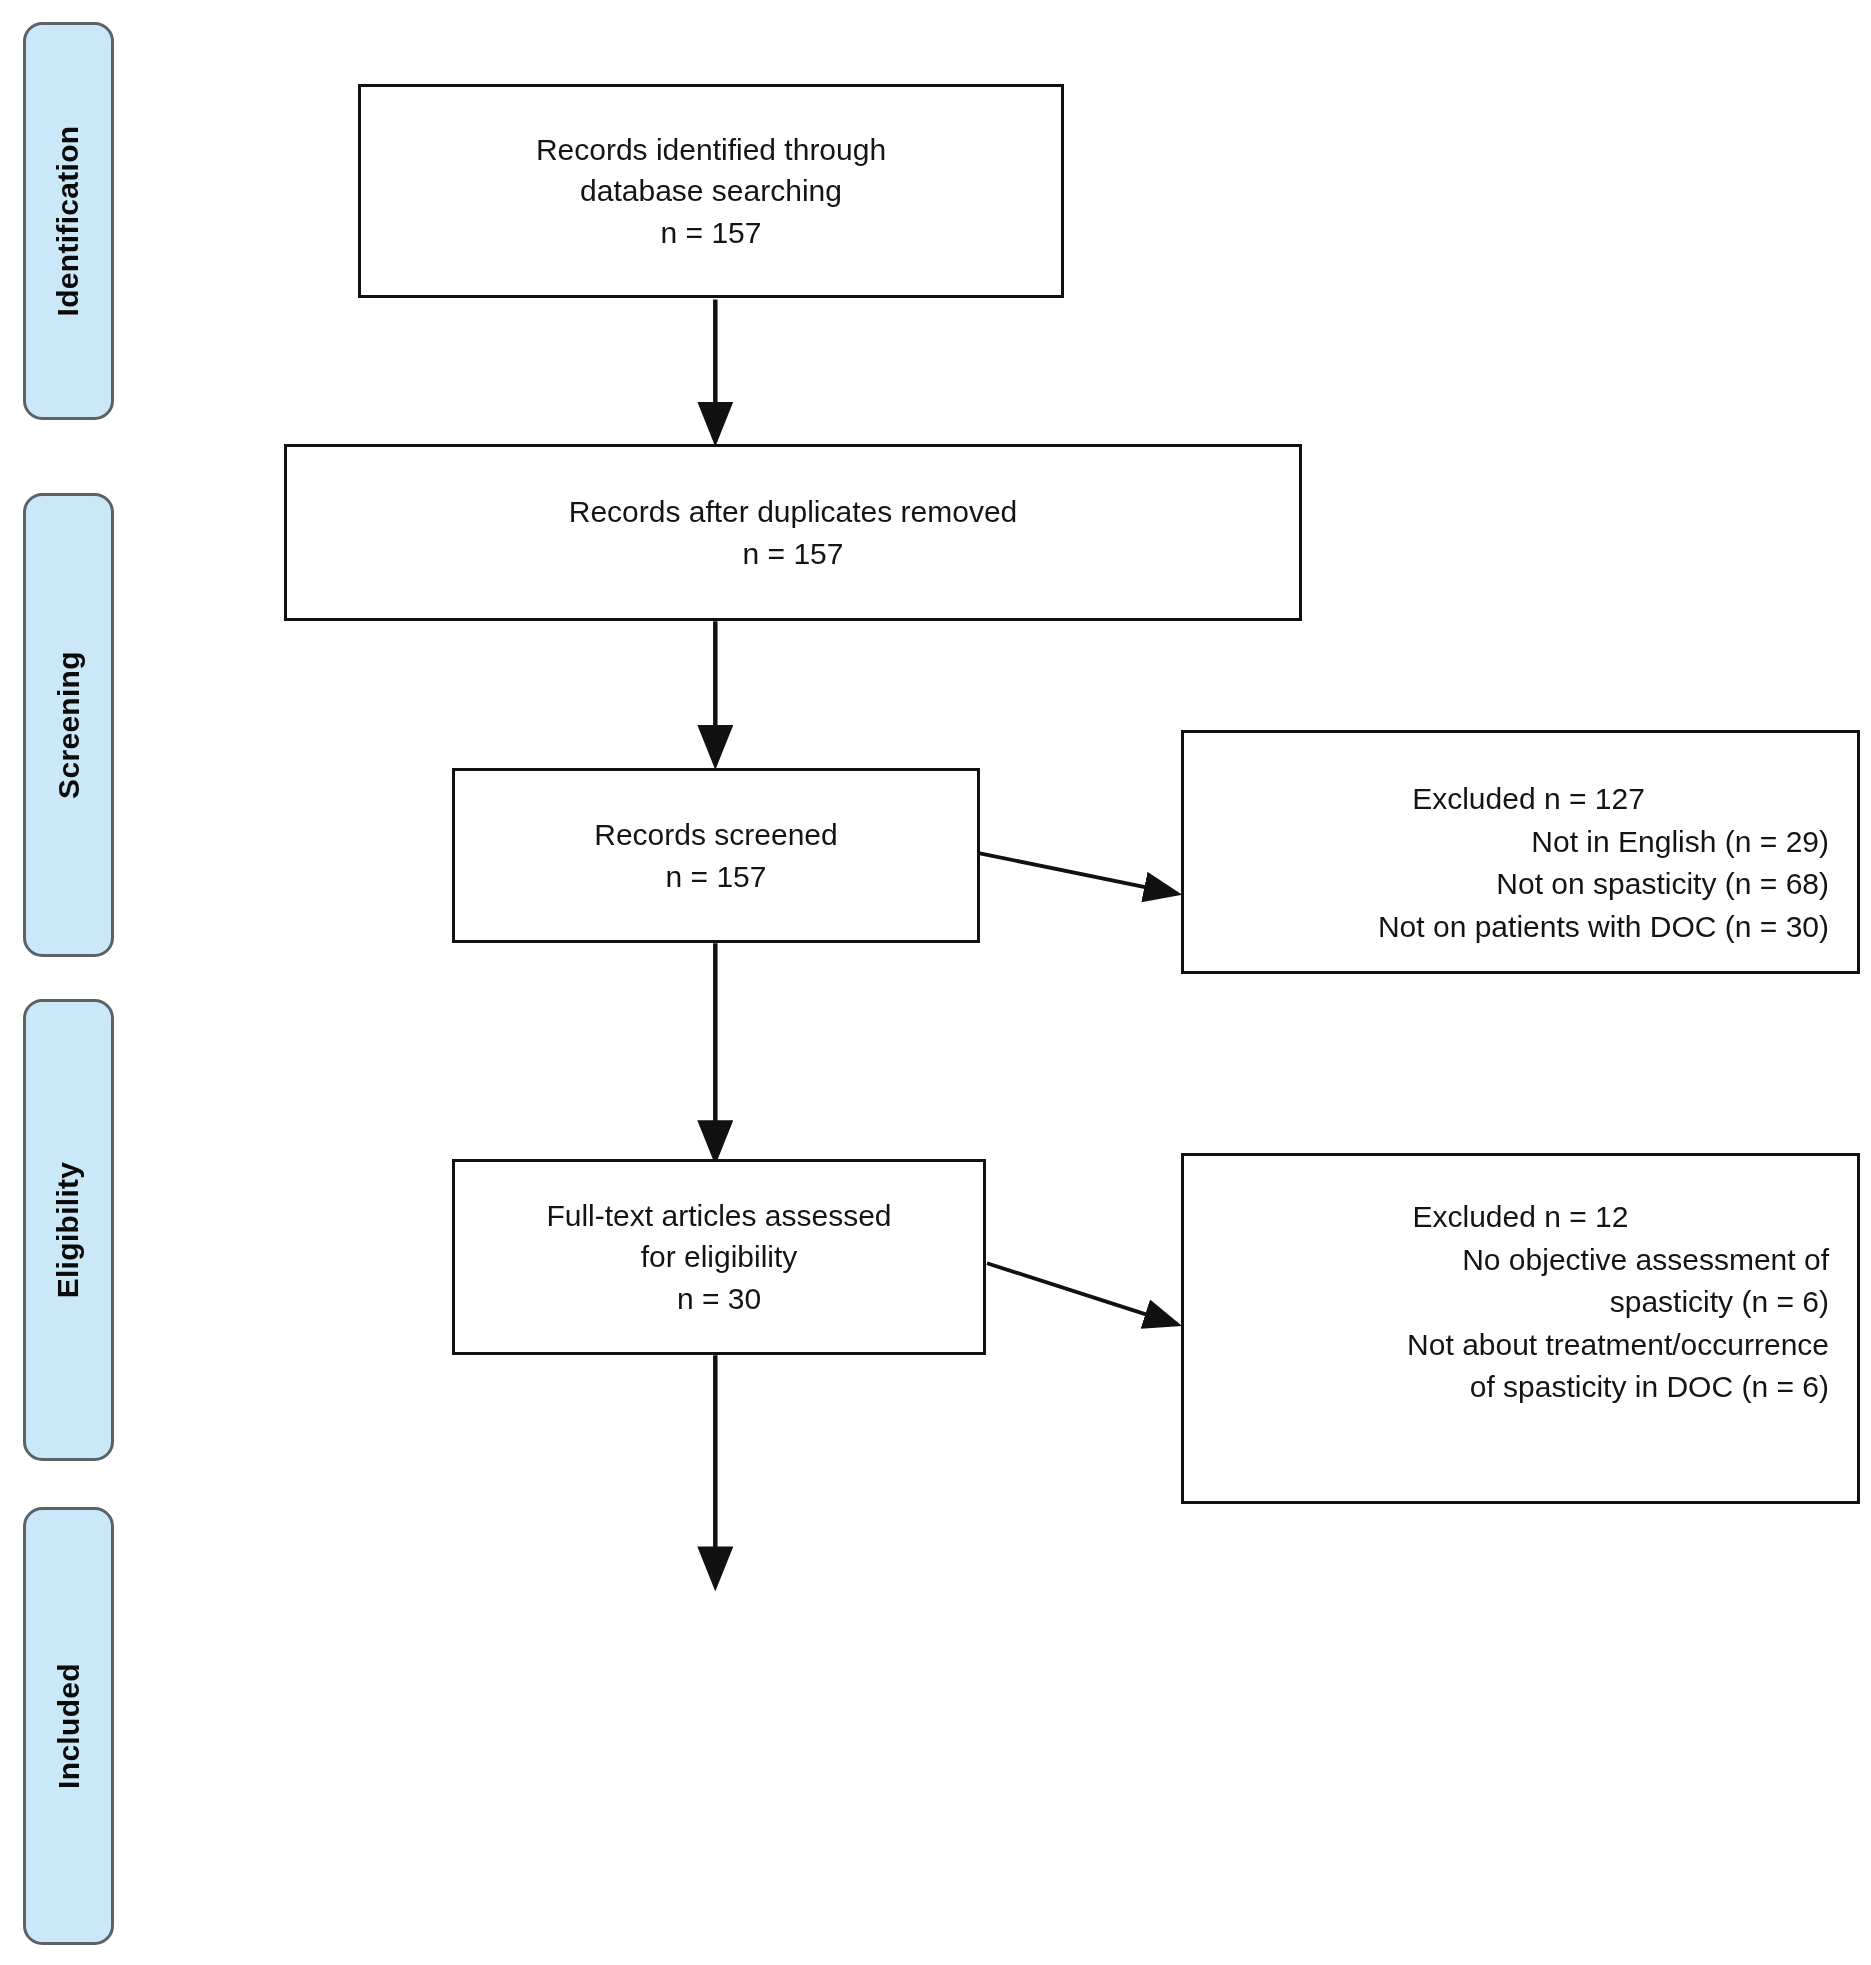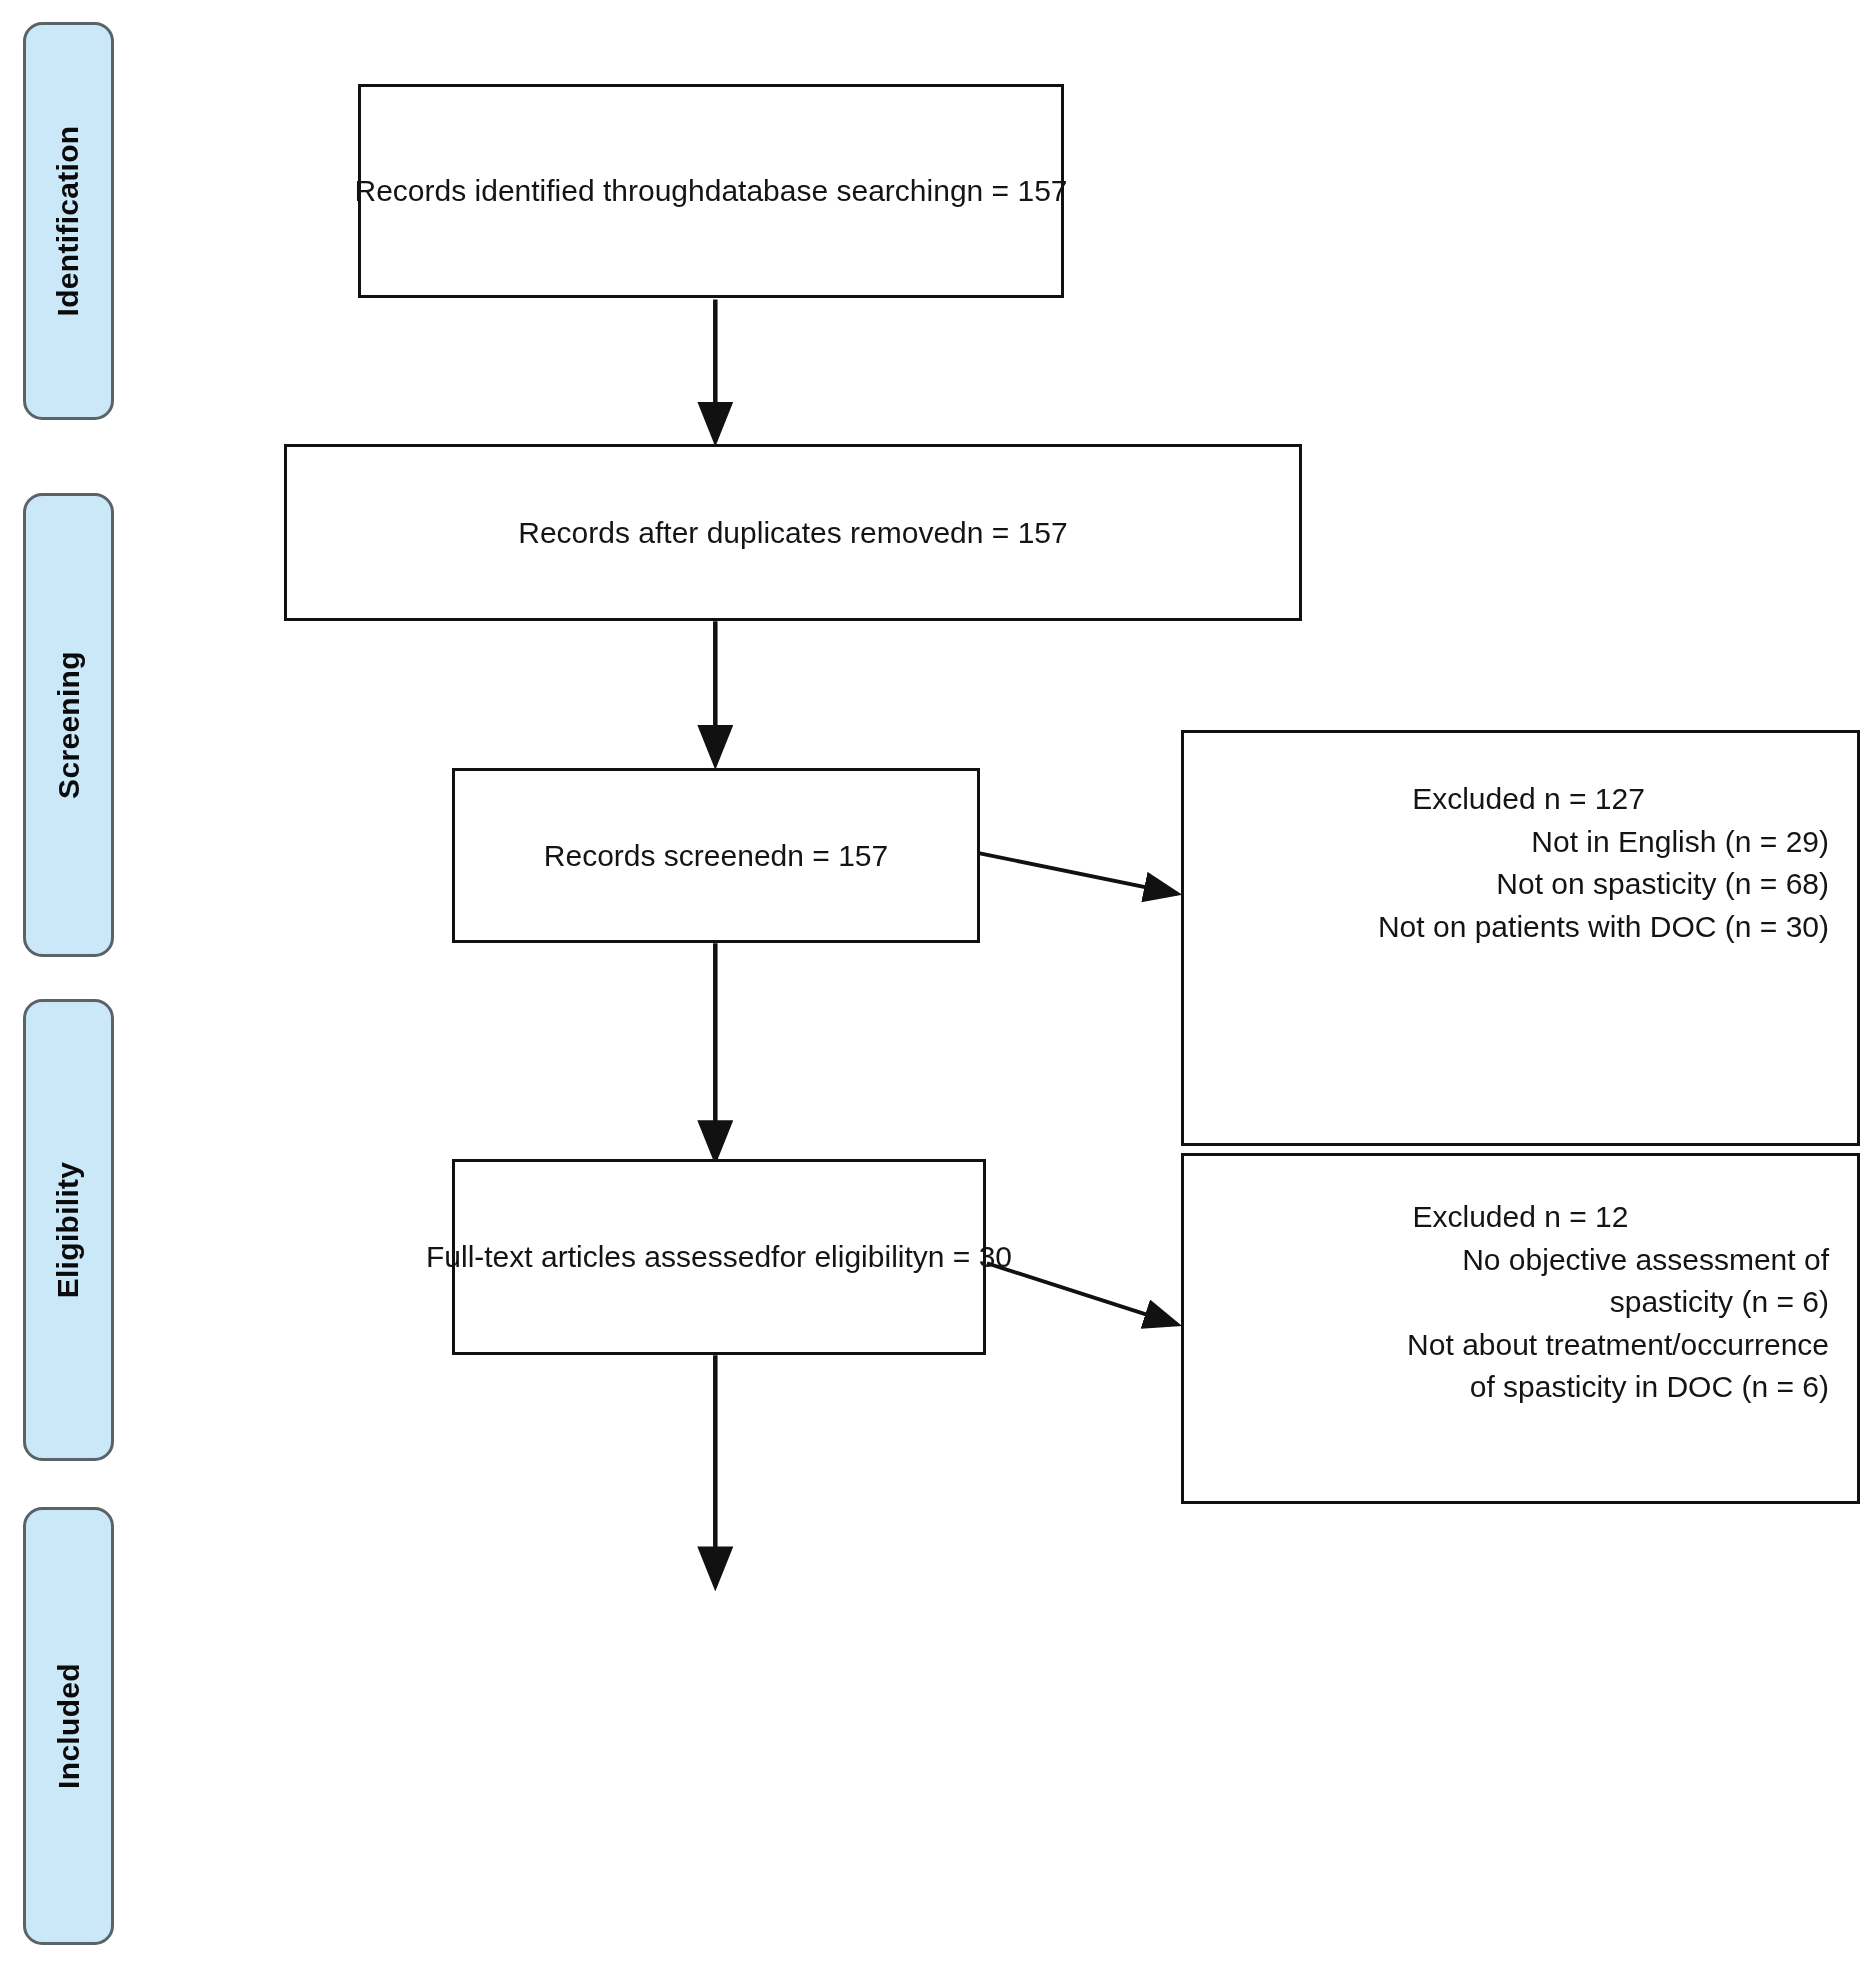--- a/index.html
+++ b/index.html
@@ -44,7 +44,7 @@
     background: #ffffff;
     border: 3.2px solid #111111;
     display: flex;
-    flex-direction: row;
+    flex-direction: column;
     align-items: center;
     justify-content: center;
   }

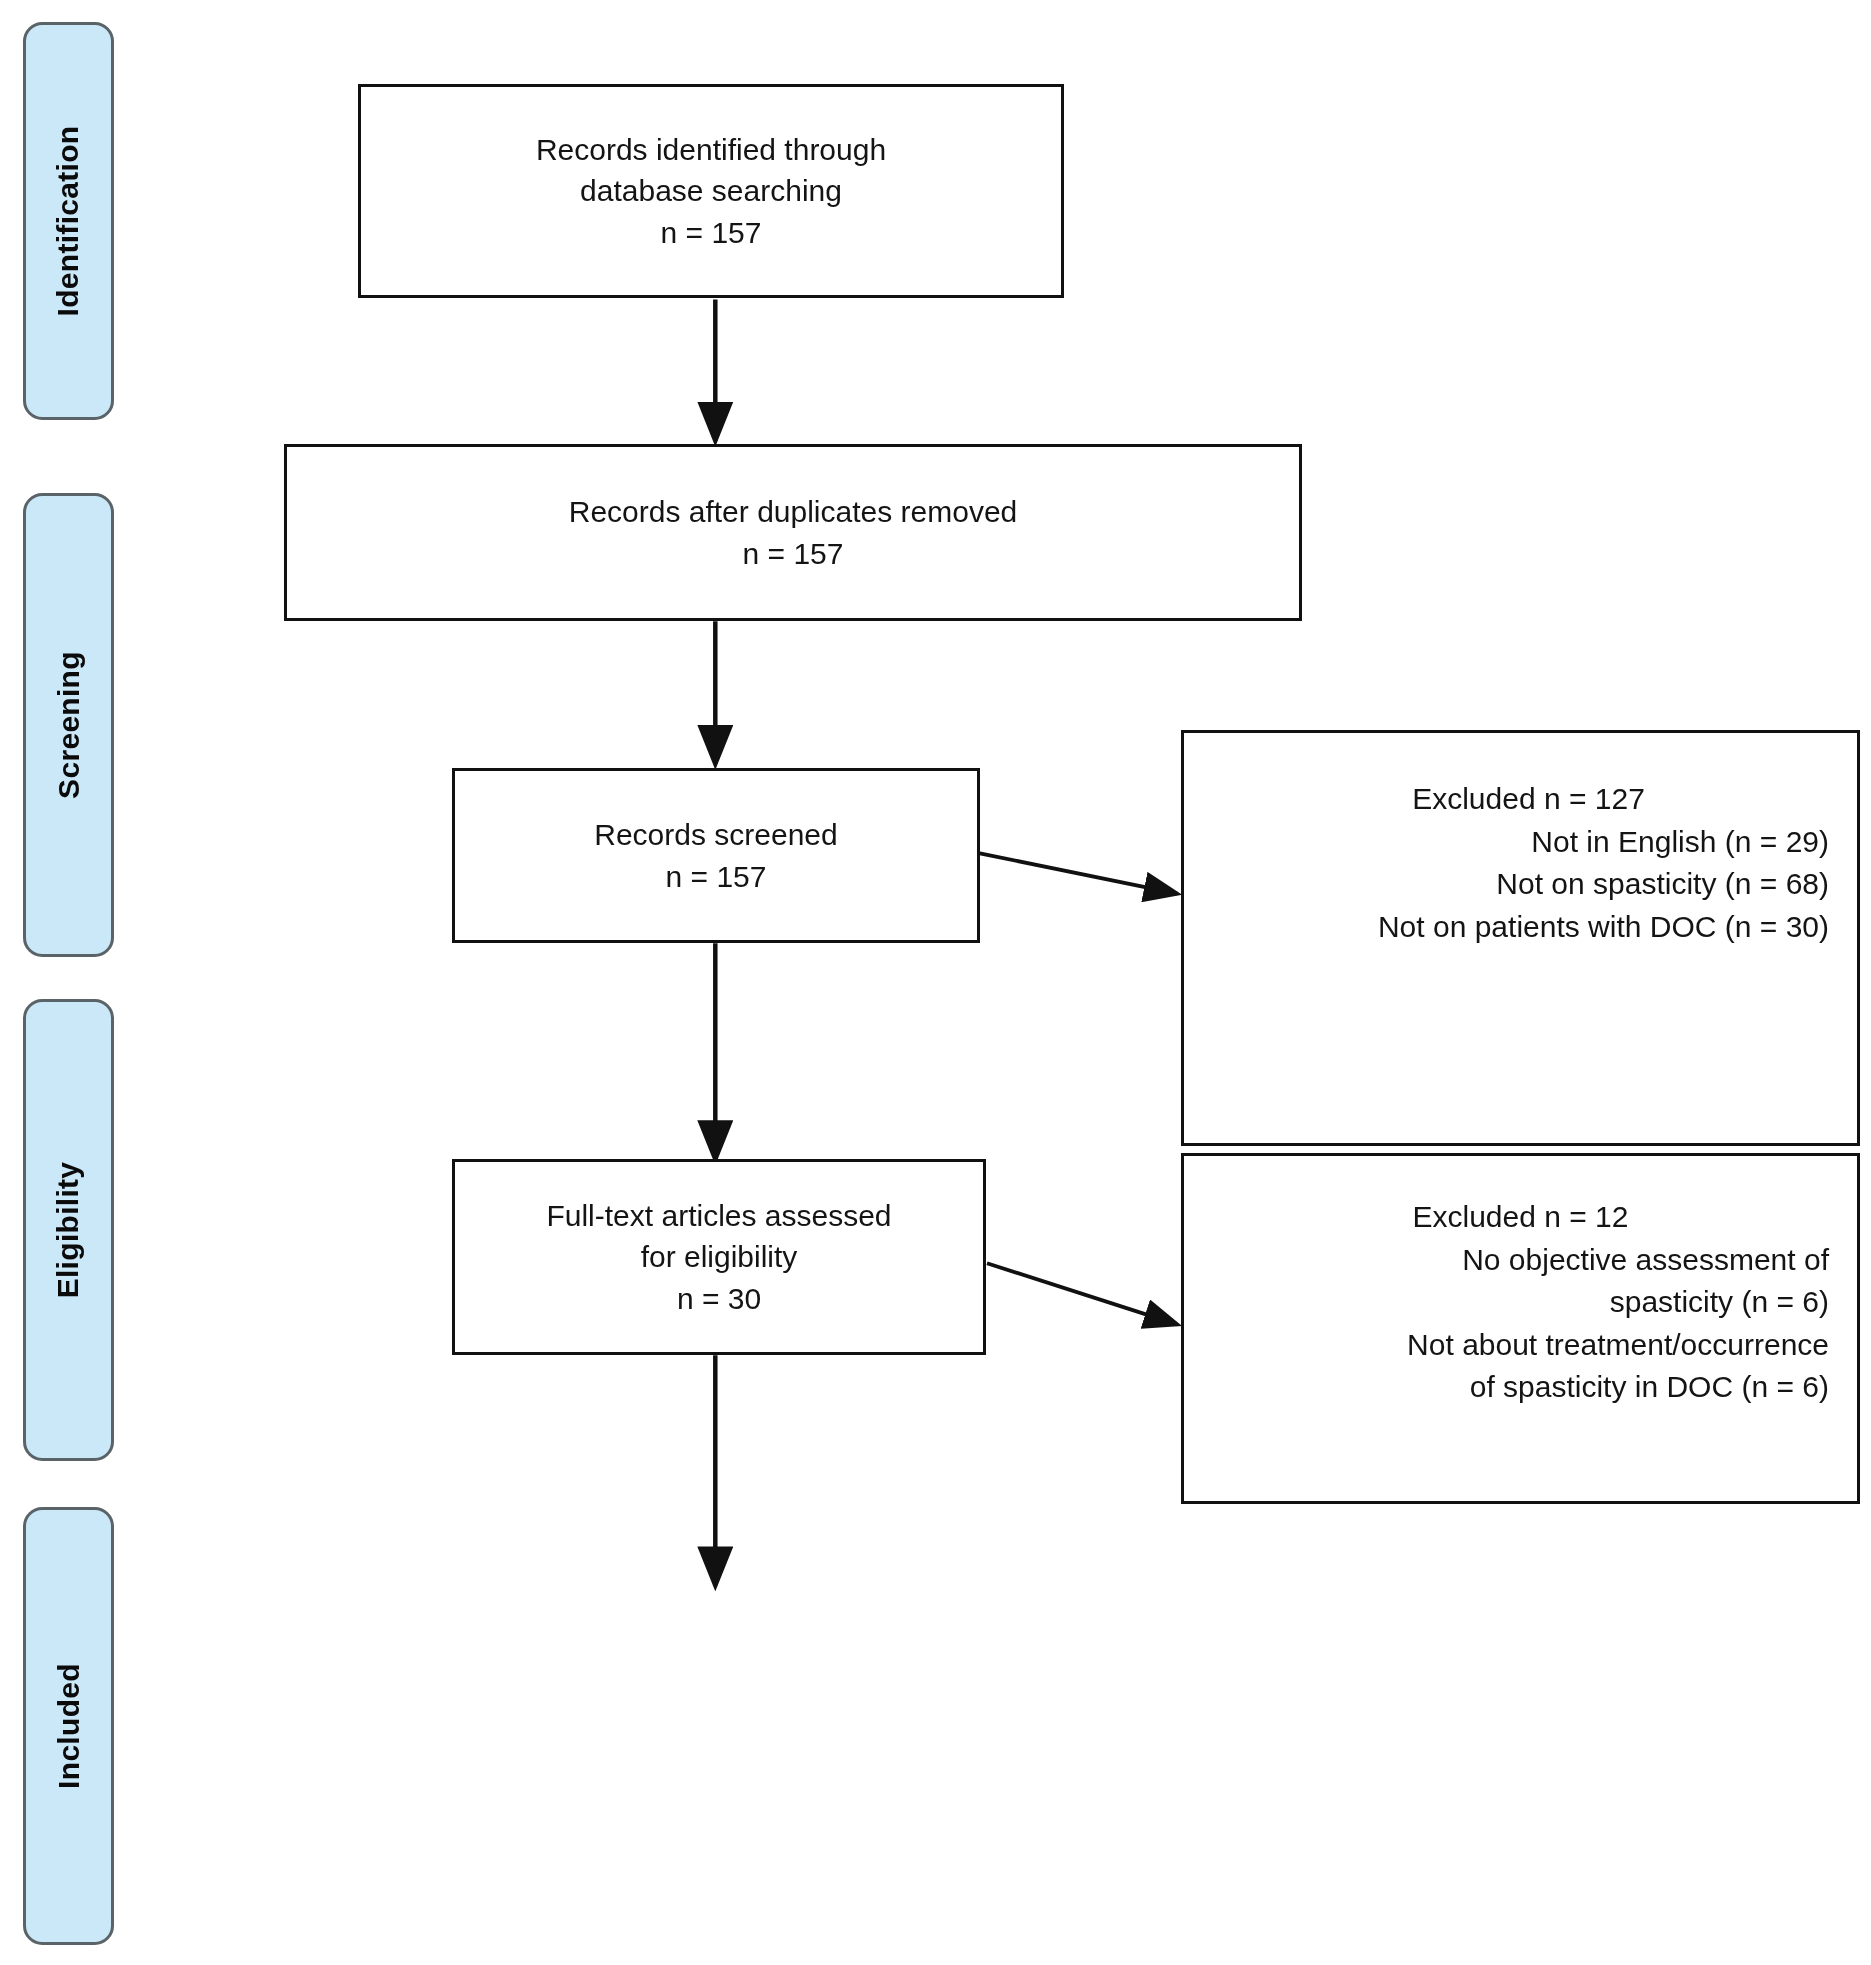--- a/index.html
+++ b/index.html
@@ -152,7 +152,7 @@
     <div class="line">n = 157</div>
   </div>
 
-  <div class="excl-box" style="left:1181px; top:730px; width:679px; height:416px; padding:45px 28px 0 44px;">
+  <div class="excl-box" style="left:1181px; top:730px; width:679px; height:244px; padding:45px 28px 0 44px;">
     <div class="excl-head">Excluded n = 127</div>
     <div class="excl-line">Not in English (n = 29)</div>
     <div class="excl-line">Not on spasticity (n = 68)</div>

